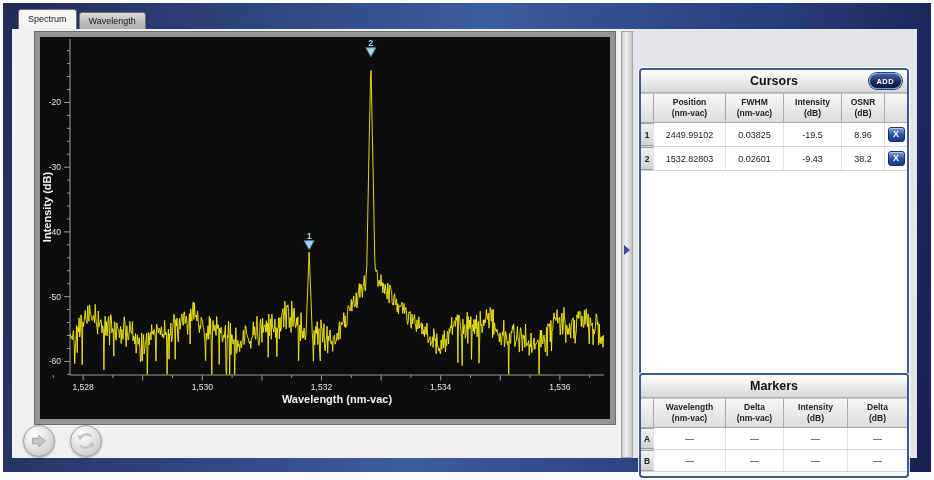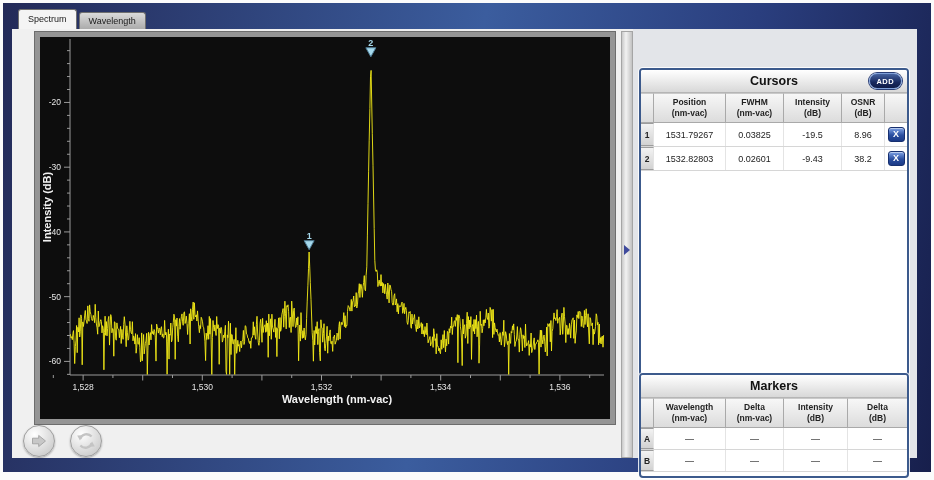--- a/index.html
+++ b/index.html
@@ -202,7 +202,7 @@
           </div>
           <div class="trow h23">
             <div class="cell numcol rowbtn">1</div>
-            <div class="cell c-pos">1531.79267</div>
+            <div class="cell c-pos">2449.99102</div>
             <div class="cell c-fwhm">0.03825</div>
             <div class="cell c-int">-19.5</div>
             <div class="cell c-osnr">8.96</div>

